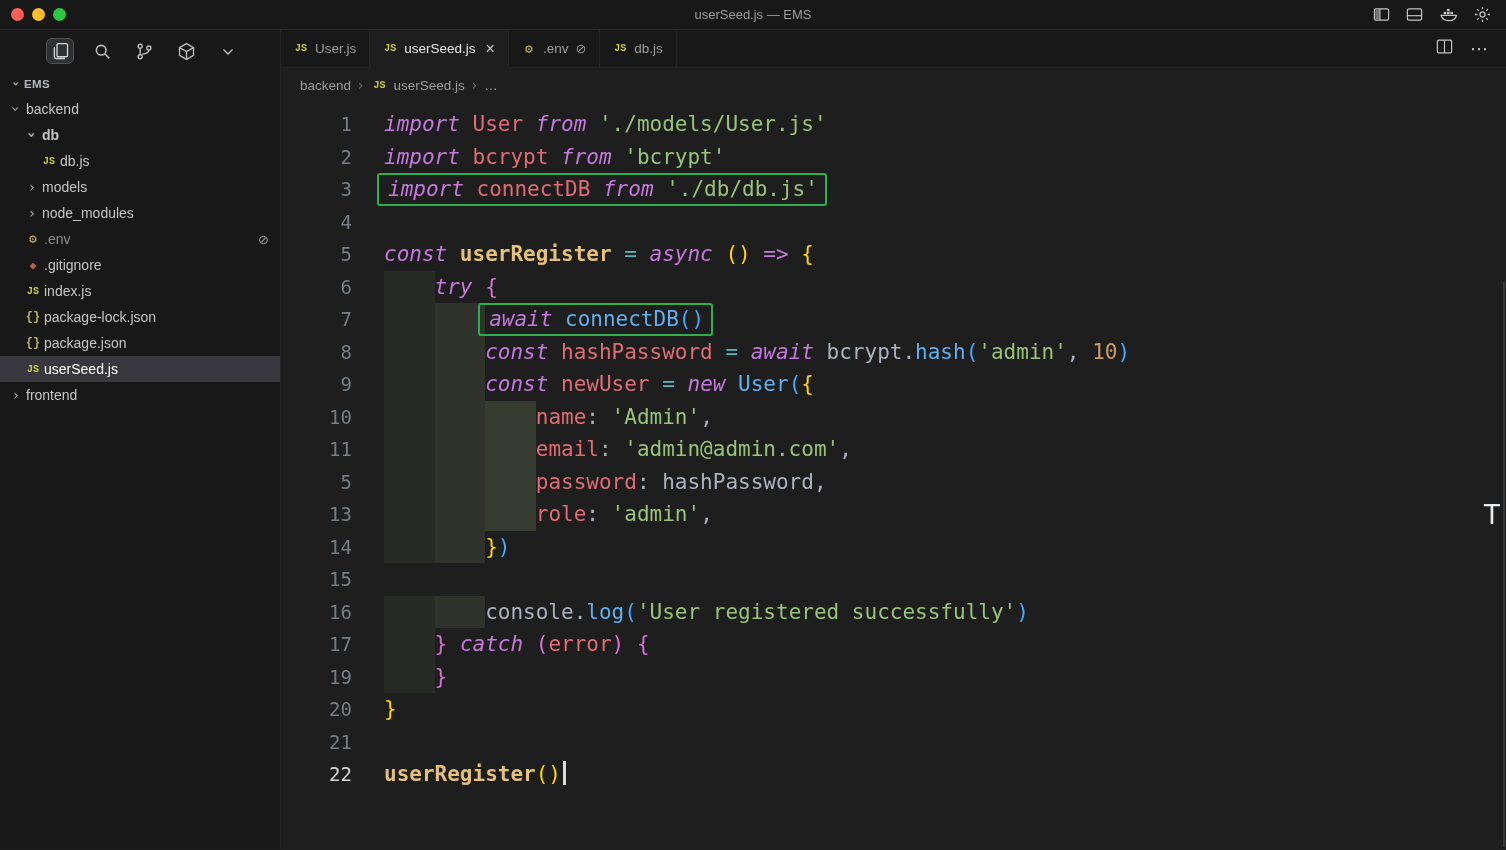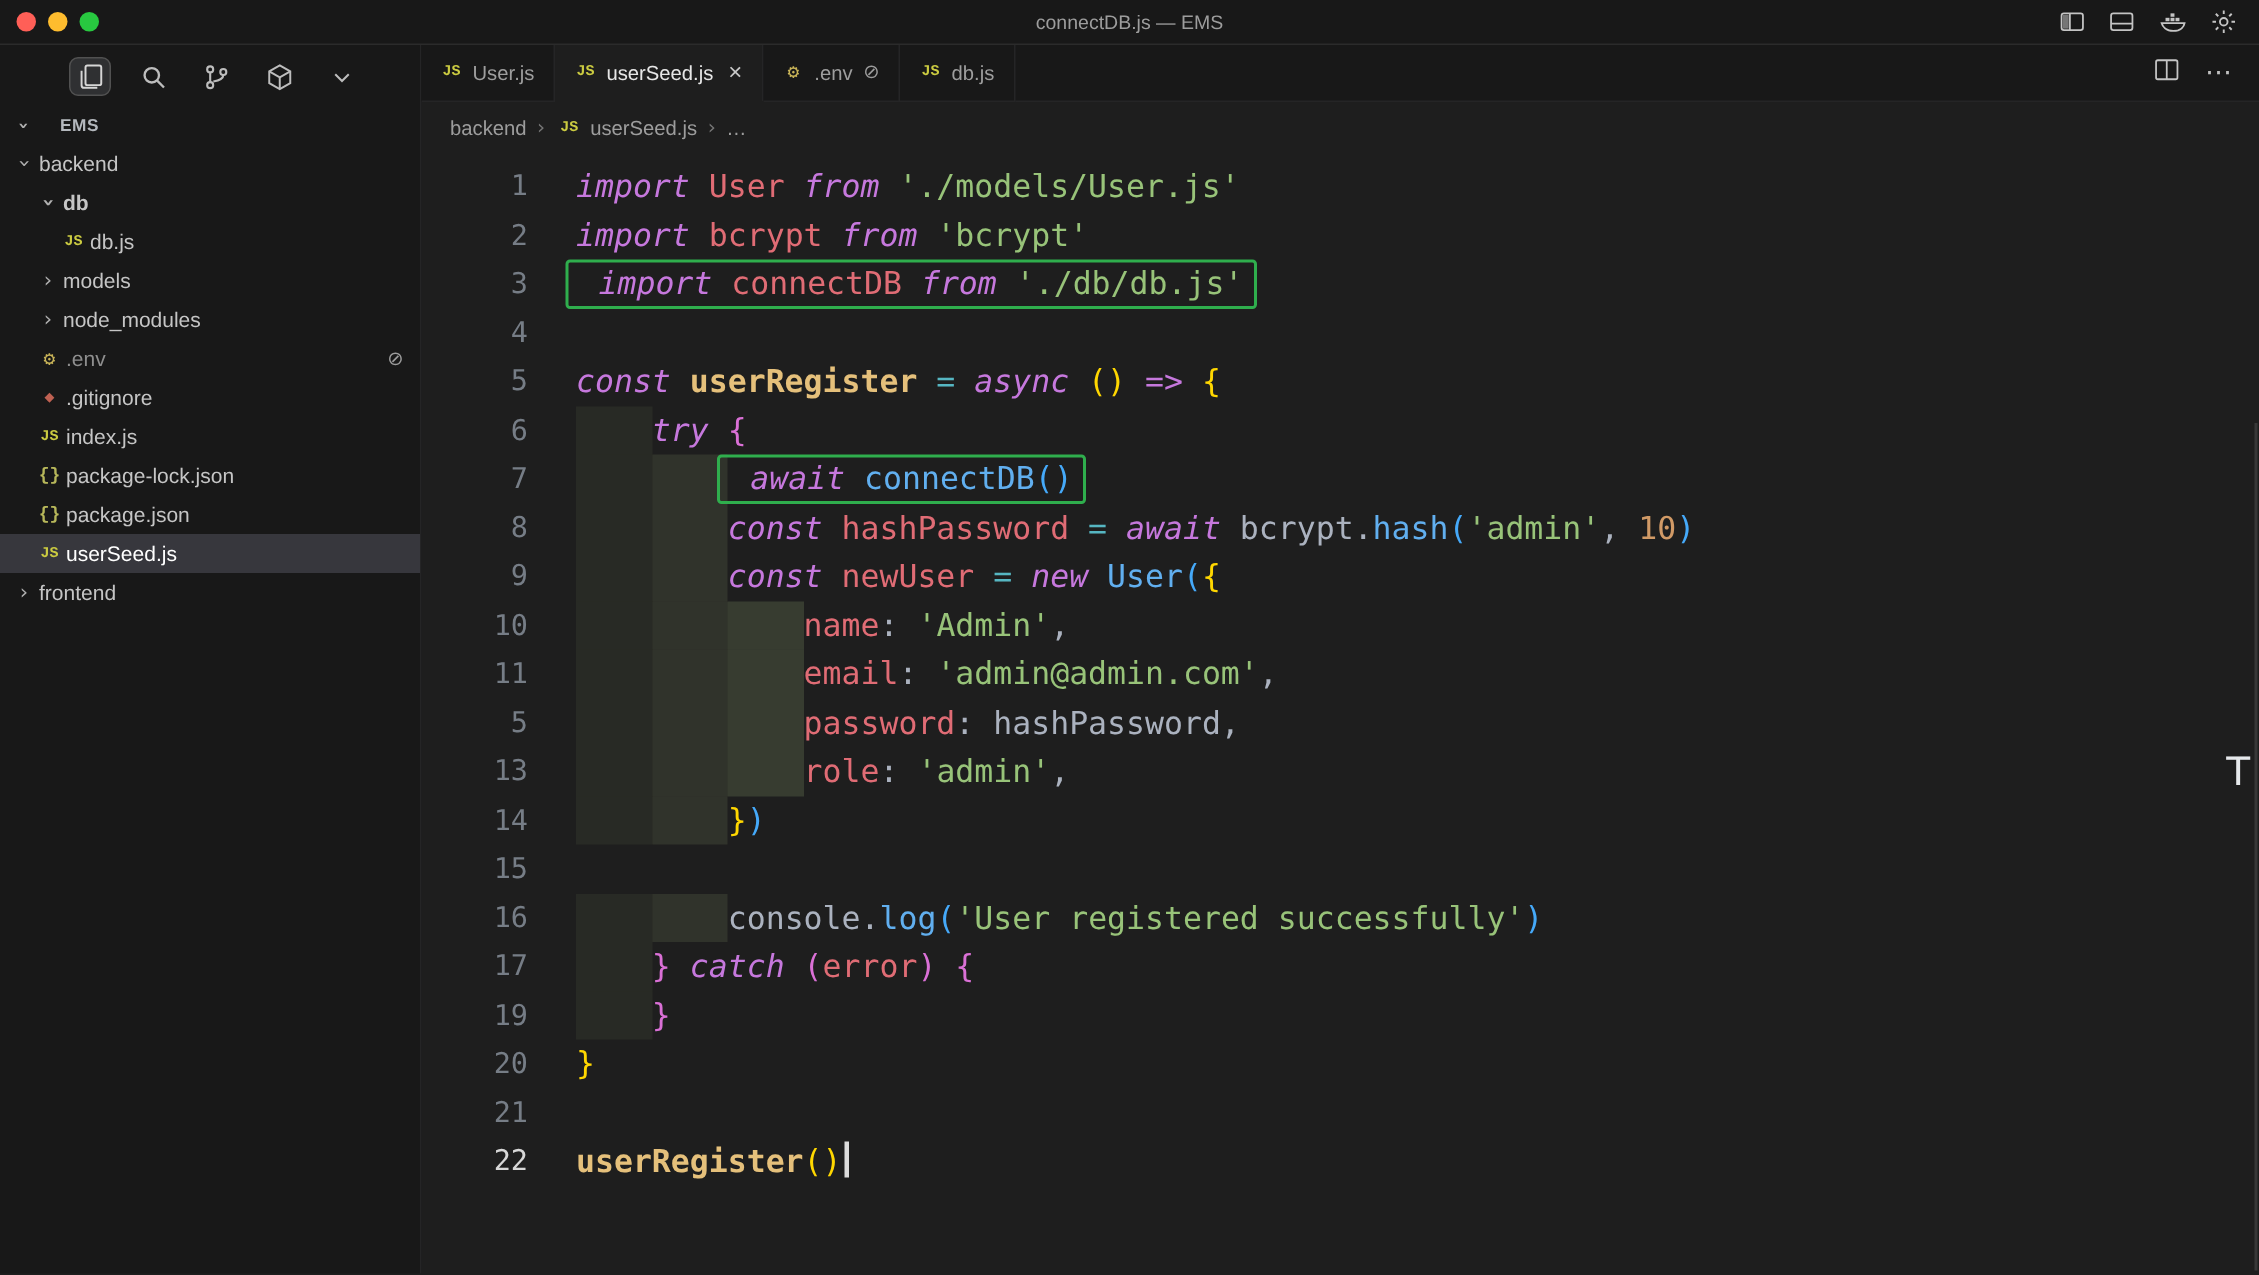--- a/index.html
+++ b/index.html
@@ -89,7 +89,7 @@
     <span class="dot" id="dot-min" style="background: rgb(254, 188, 46);"></span>
     <span class="dot" id="dot-max" style="background: rgb(40, 200, 64);"></span>
   </div>
-  <div class="win-title">connectDB.js — EMS</div>
+  <div class="win-title">userSeed.js — EMS</div>
   <div class="tb-icons">
     <span>
       <svg viewBox="0 0 24 24" width="19" height="19" fill="none" stroke="#c4c4c4" stroke-width="1.5">

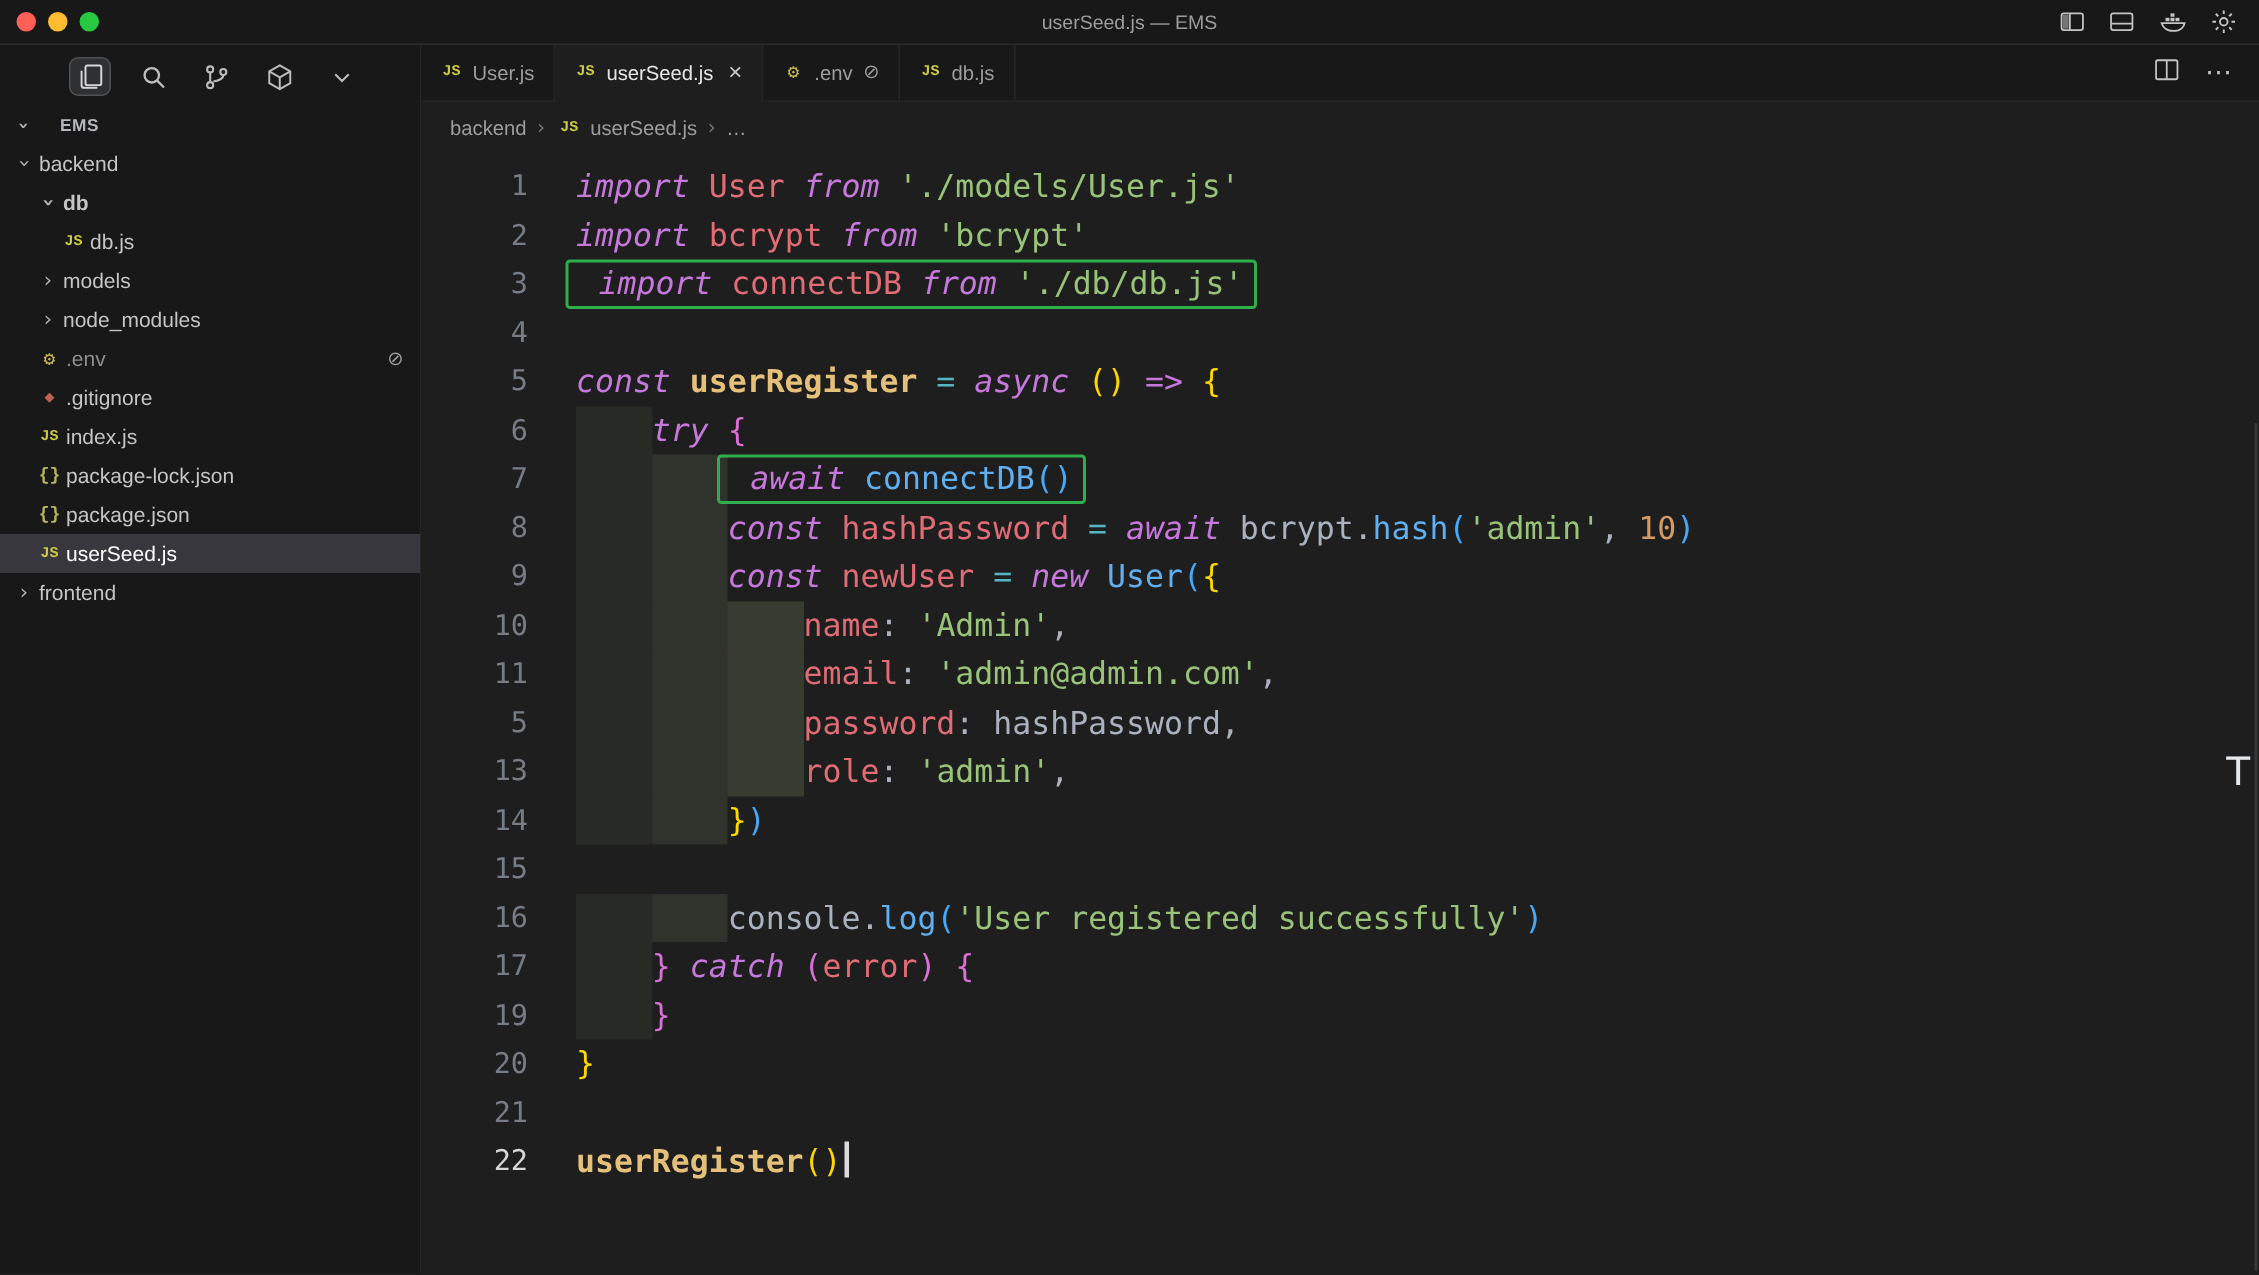--- a/index.html
+++ b/index.html
@@ -26,7 +26,7 @@
   .activity{height:42px;display:flex;align-items:center;gap:14px;padding-left:46px;flex:none;}
   .act-icon{width:28px;height:26px;display:flex;align-items:center;justify-content:center;border-radius:6px;}
   .act-icon.active{background:#2f3032;border:1px solid #515151;}
-  .section-header{display:flex;align-items:center;height:24px;padding-left:8px;color:#b4b8bd;font-size:11.5px;font-weight:700;letter-spacing:.4px;gap:16px;}
+  .section-header{display:flex;align-items:center;height:24px;padding-left:8px;color:#b4b8bd;font-size:11.5px;font-weight:700;letter-spacing:.4px;gap:0;}
   .section-header .chev{font-size:12px;}
   .tree{flex:1;overflow:hidden;}
   .trow{display:flex;align-items:center;height:26px;color:#c5c5c5;font-size:14px;cursor:pointer;}

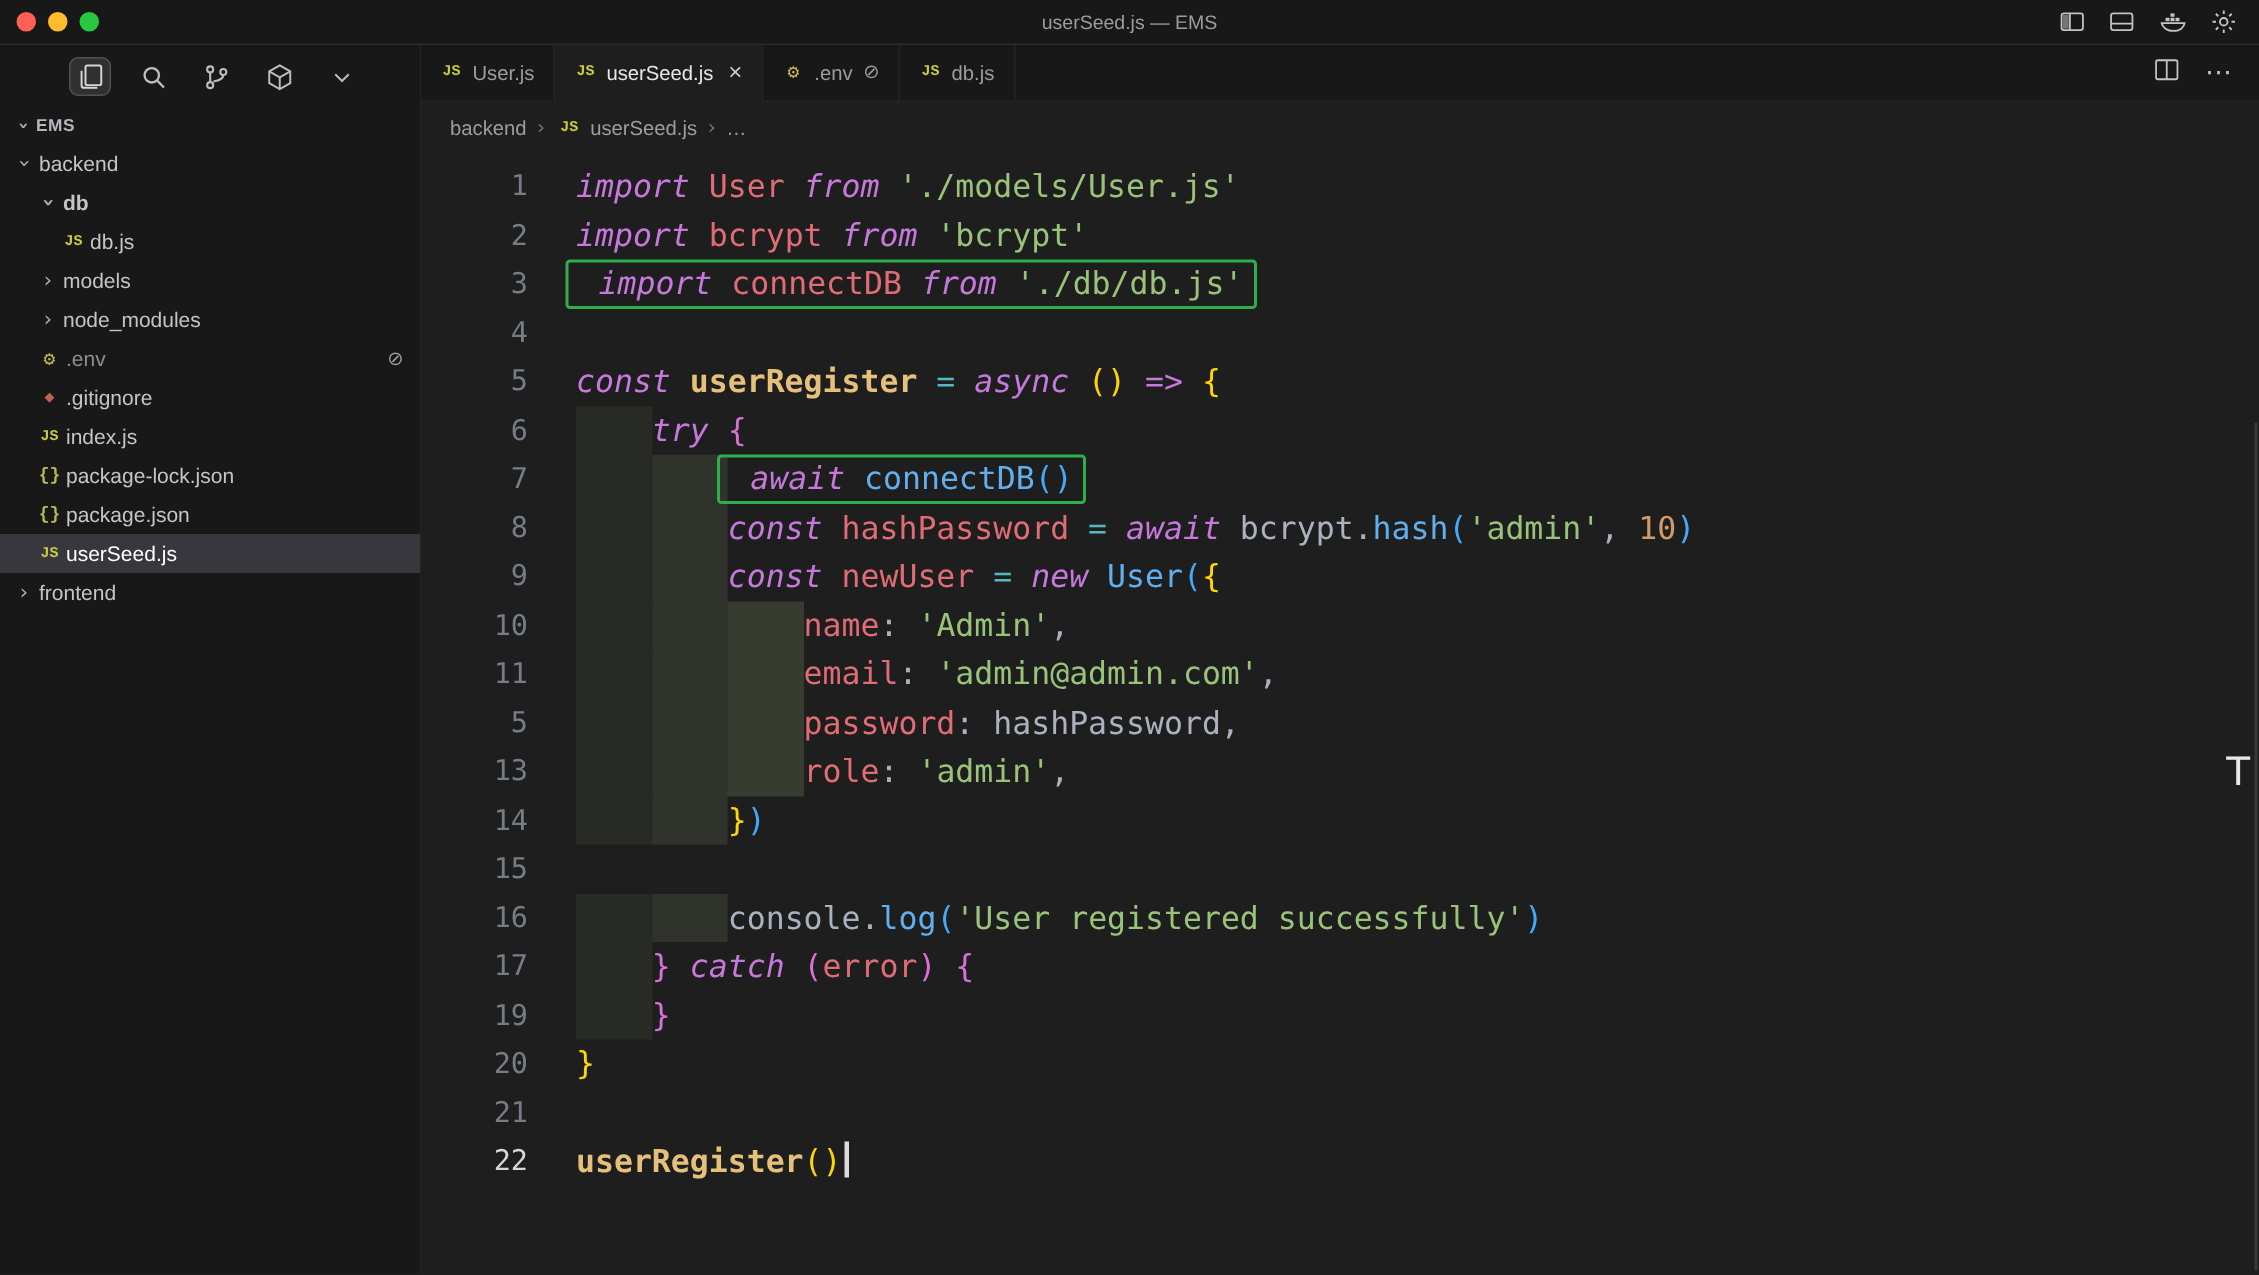--- a/index.html
+++ b/index.html
@@ -75,7 +75,7 @@
   .tk.p1{color:var(--p1);}
   .tk.p2{color:var(--p2);}
   .tk.p3{color:var(--p3);}
-  .gbox{display:inline-block;line-height:normal;border:2px solid var(--green);border-radius:3px;padding:2px 7px 3px 20px;margin:-4px 0 -5px -7px;}
+  .gbox{display:inline-block;line-height:normal;border:2px solid var(--green);border-radius:3px;padding:2px 7px 3px 9px;margin:-4px 0 -5px -7px;}
   .cursor{display:inline-block;width:2.5px;height:24px;background:#dcdcdc;vertical-align:-4px;margin-left:2px;}
   .overlay-t{position:absolute;top:398px;right:6px;color:#e6e9ec;font-size:26px;font-weight:500;font-family:"DejaVu Sans",sans-serif;}
   .scroll-line{position:absolute;top:180px;right:1px;width:2px;height:565px;background:#383838;}

